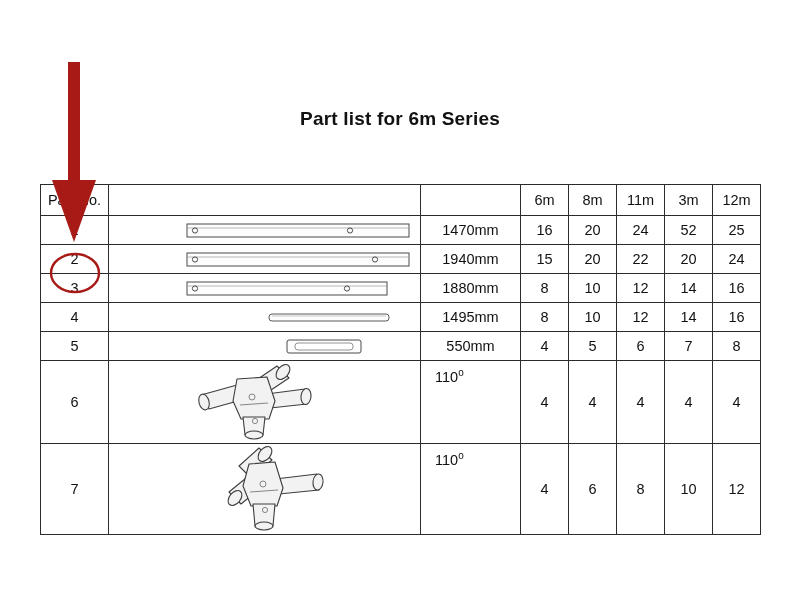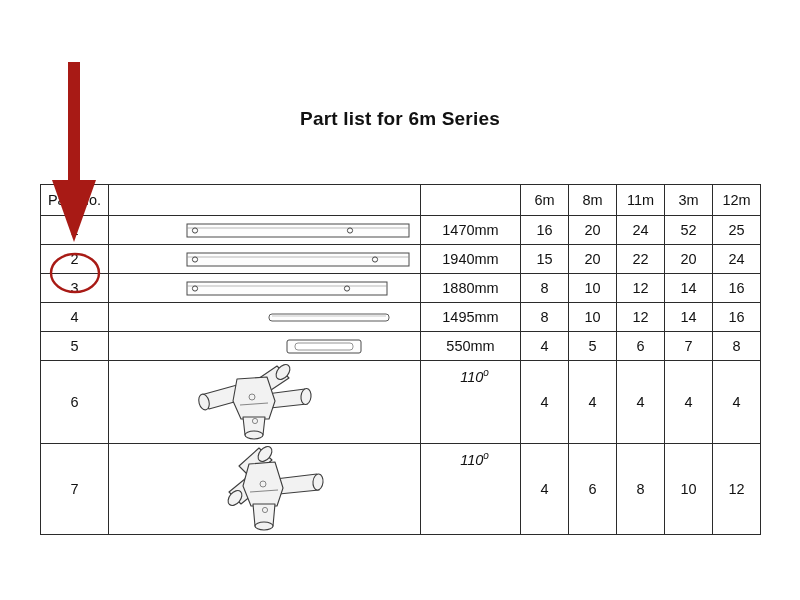--- a/index.html
+++ b/index.html
@@ -69,10 +69,9 @@
   td.len.tall .lentext {
     position: absolute;
     top: 6px;
-    left: 4px;
+    left: 14px;
     width: 100%;
-    text-align: center;
-    font-style: italic;
+    text-align: left;
   }
   .deg {
     font-size: 10px;

